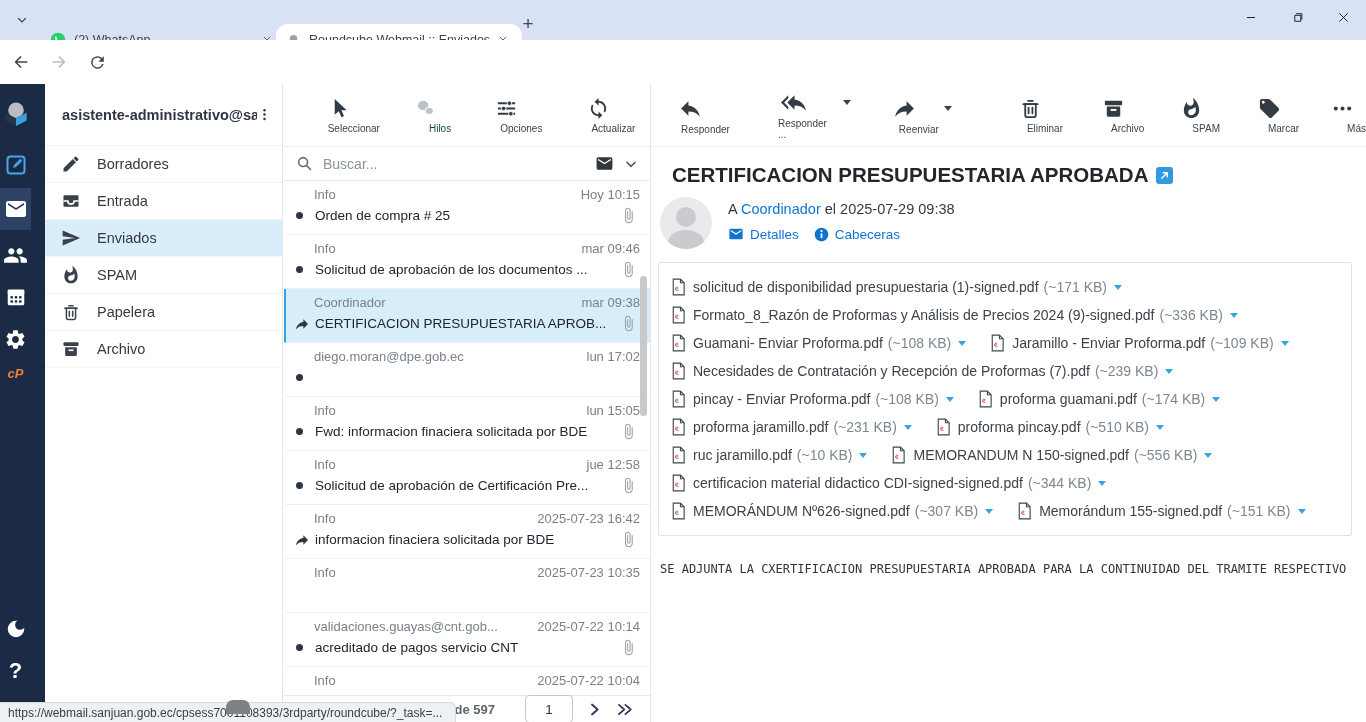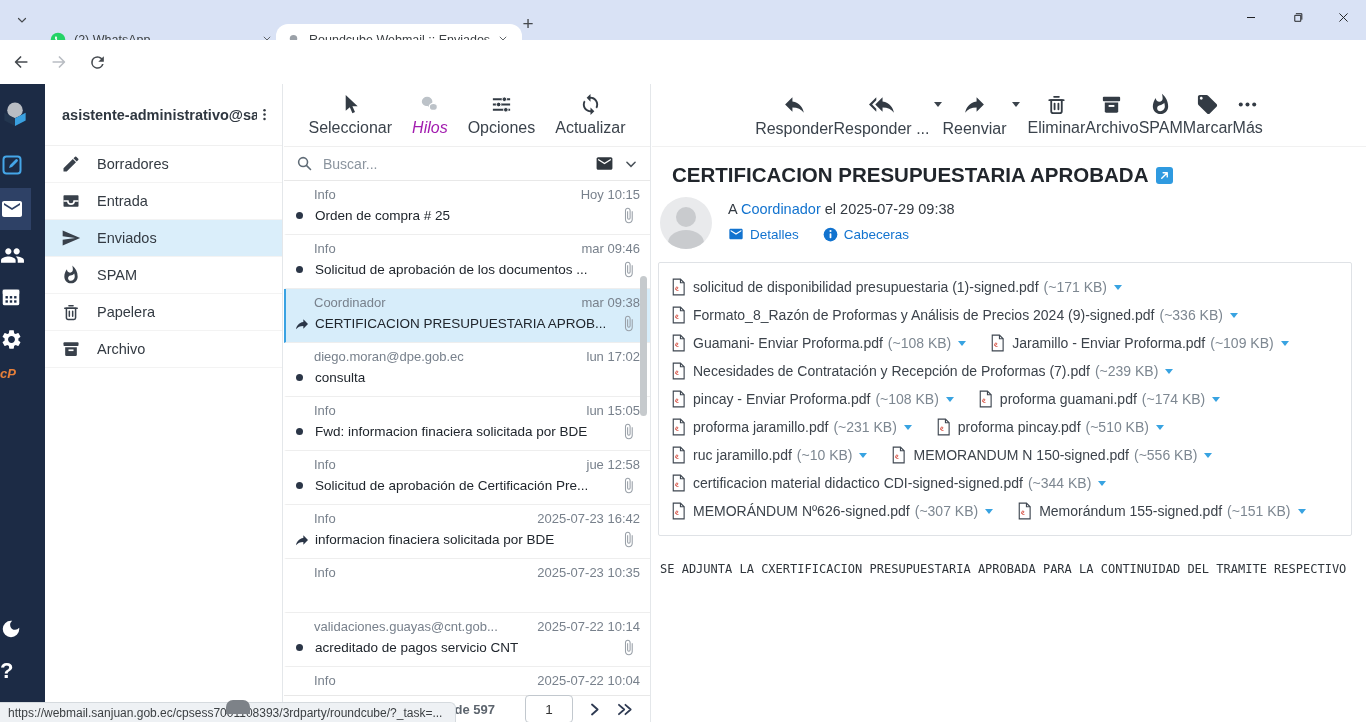--- a/index.html
+++ b/index.html
@@ -53,7 +53,7 @@
   .listcol{position:absolute;left:284px;top:0;width:367px;height:638px;background:#fff;border-right:1px solid #e4e7ea;box-sizing:border-box;}
   .list-toolbar{height:62px;display:flex;align-items:center;justify-content:center;gap:20px;border-bottom:1px solid #efefef;}
   .tb-btn{display:flex;flex-direction:column;align-items:center;gap:3px;color:#333b44;}
-  .tb-btn .tb-label{font-size:16px;color:#3b434c;}
+  .tb-btn .tb-label{font-size:10px;color:#3b434c;margin-left:29px;}
   .tb-btn.disabled{color:#bcc2c8;}
   .tb-btn.disabled .tb-label{color:#a21caf;font-style:italic;}
   .searchrow{height:33px;display:flex;align-items:center;padding:0 12px;border-bottom:1px solid #e8e8e8;}

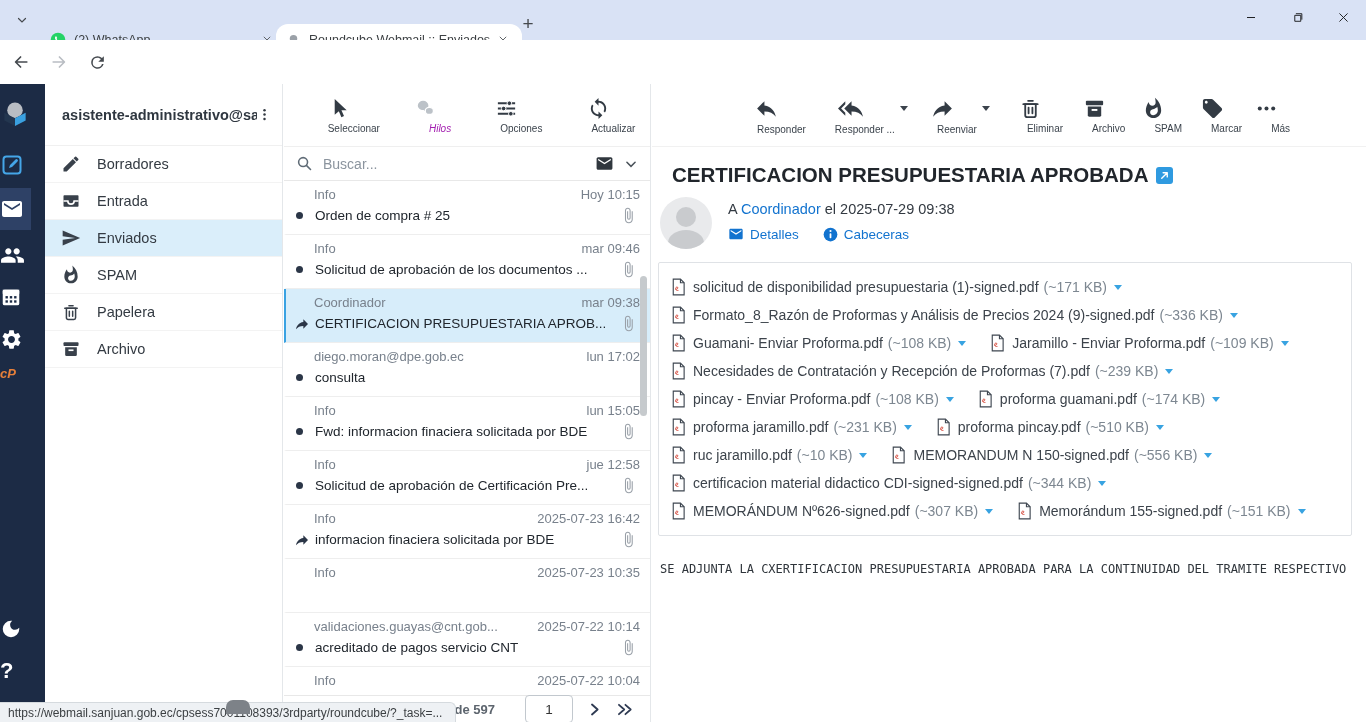--- a/index.html
+++ b/index.html
@@ -55,7 +55,7 @@
   .tb-btn{display:flex;flex-direction:column;align-items:center;gap:3px;color:#333b44;}
   .tb-btn .tb-label{font-size:10px;color:#3b434c;margin-left:29px;}
   .tb-btn.disabled{color:#bcc2c8;}
-  .tb-btn.disabled .tb-label{color:#a21caf;font-style:italic;}
+  .tb-btn.disabled .tb-label{color:#14532d;}
   .searchrow{height:33px;display:flex;align-items:center;padding:0 12px;border-bottom:1px solid #e8e8e8;}
   .searchrow input{flex:1;border:none;outline:none;font-size:14px;color:#333;margin-left:8px;font-family:"Liberation Sans",sans-serif;background:transparent;}
   .searchrow input::placeholder{color:#8b949e;}

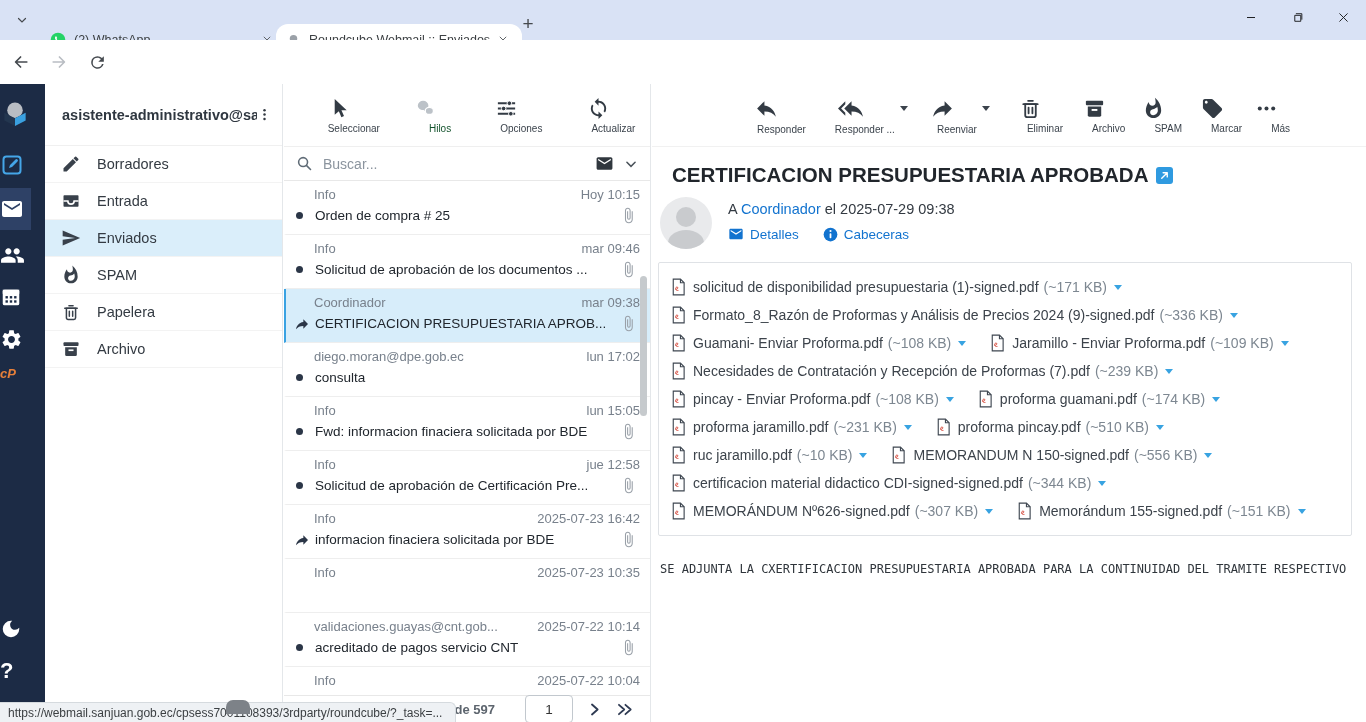--- a/index.html
+++ b/index.html
@@ -77,7 +77,7 @@
   .pg-arrow{color:#2e3a52;}
   
   .mailcol{position:absolute;left:652px;top:0;width:714px;height:638px;background:#fff;}
-  .mail-toolbar{height:62px;display:flex;align-items:center;justify-content:center;border-bottom:1px solid #f1f1f1;}
+  .mail-toolbar{height:62px;display:flex;align-items:center;justify-content:center;gap:19px;border-bottom:1px solid #f1f1f1;}
   .tb-wrap{display:flex;align-items:flex-start;}
   .caret-dn{width:0;height:0;border:4px solid transparent;border-top:5px solid #3b434c;margin:10px 0 0 5px;}
   .sep-space{width:8px;}

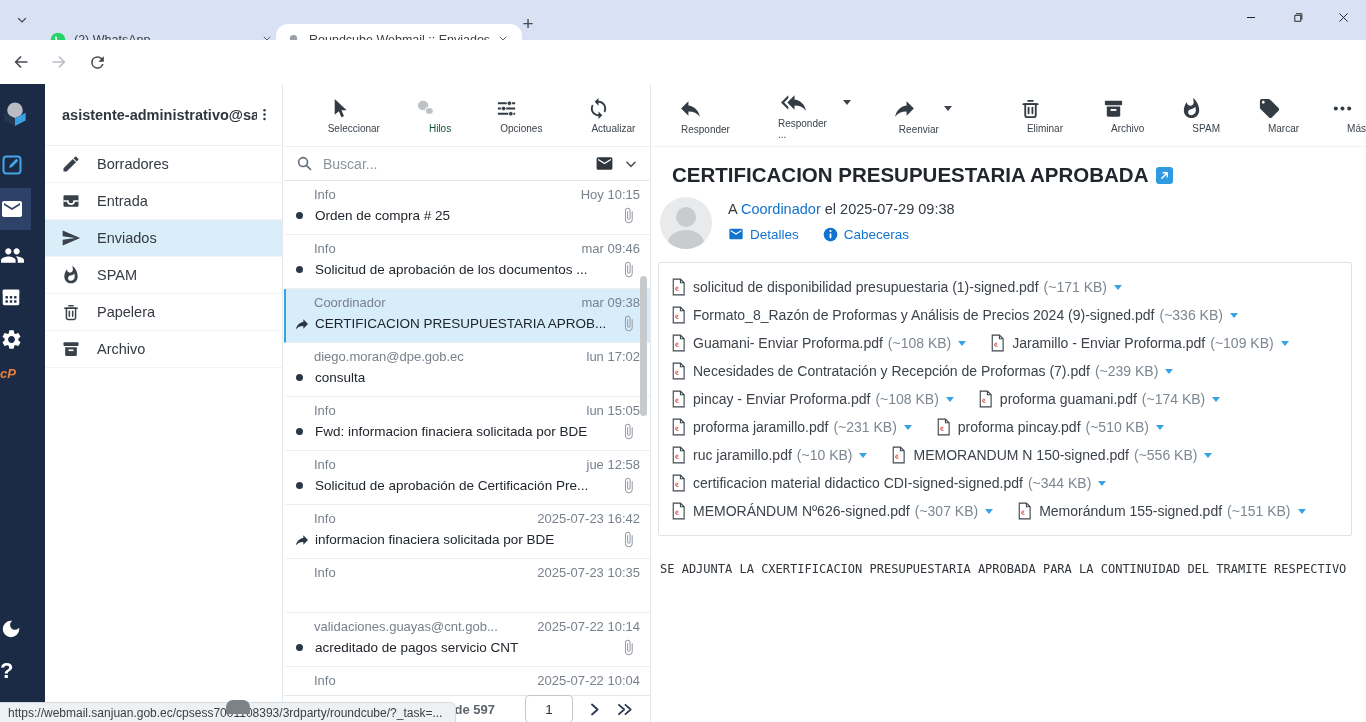--- a/index.html
+++ b/index.html
@@ -91,7 +91,7 @@
   .hdr-text{margin-left:16px;padding-top:4px;}
   .to-line{font-size:14.5px;color:#333a42;}
   .to-line .lnk{color:#1273cf;}
-  .hdr-links{display:flex;gap:24px;margin-top:9px;align-items:center;}
+  .hdr-links{display:flex;gap:15px;margin-top:9px;align-items:center;}
   .hlink{display:flex;align-items:center;gap:6px;font-size:13.5px;color:#1273cf;}
   .attbox{margin:13px 0 0 6px;width:694px;border:1px solid #dfe2e6;border-radius:2px;box-sizing:border-box;
     padding:10px 12px;display:flex;flex-wrap:wrap;align-content:flex-start;}

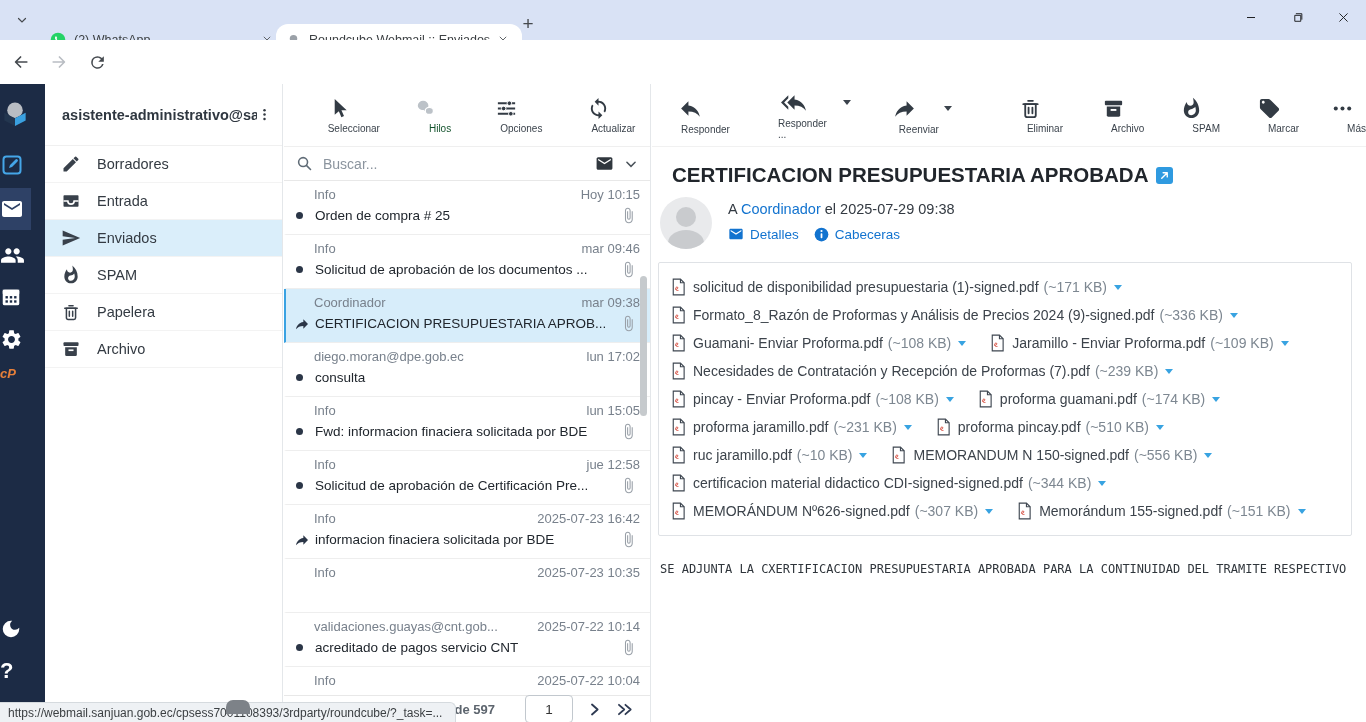--- a/index.html
+++ b/index.html
@@ -37,7 +37,7 @@
   .app{position:absolute;left:0;top:84px;width:1366px;height:638px;background:#fff;}
   
   .rail{position:absolute;left:0;top:0;width:45px;height:638px;background:#1c2b45;}
-  .rail-item{position:absolute;left:0;width:31px;height:42px;display:flex;align-items:center;justify-content:flex-start;color:#f2f4f6;}
+  .rail-item{position:absolute;left:0;width:31px;height:42px;display:flex;align-items:center;justify-content:center;color:#f2f4f6;}
   .rail-item.active{background:#2e4166;}
   .cp-text{font-size:13px;font-weight:bold;font-style:italic;color:#e8803a;}
   

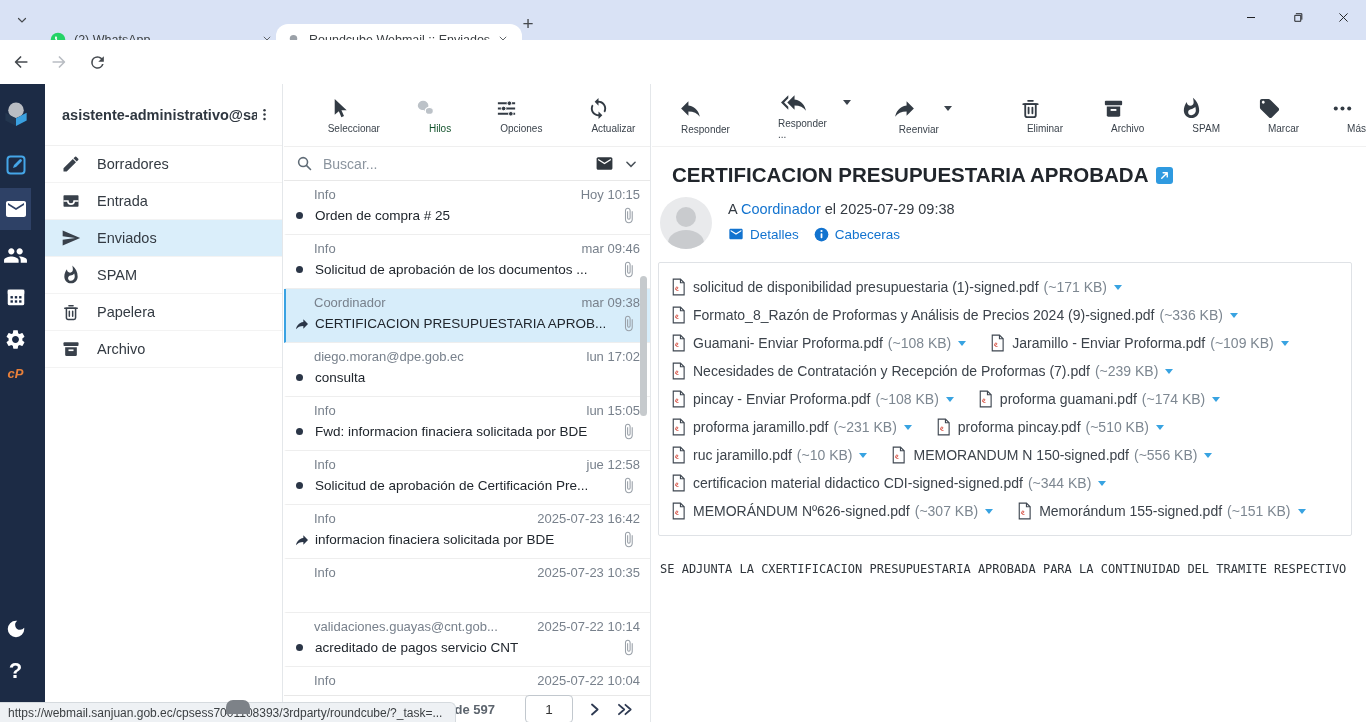--- a/index.html
+++ b/index.html
@@ -440,7 +440,6 @@
               <span class="dot"></span>
 
             </span>
-            <span class="m-subj">consulta</span>
             <span class="m-clip">
               <svg width="17" height="17" viewBox="0 0 24 24">
                 <path d="M16.5 6v11.5c0 2.21-1.79 4-4 4s-4-1.79-4-4V5a2.5 2.5 0 0 1 5 0v10.5c0 .55-.45 1-1 1s-1-.45-1-1V6H10v9.5a2.5 2.5 0 0 0 5 0V5c0-2.21-1.79-4-4-4S7 2.79 7 5v12.5c0 3.04 2.46 5.5 5.5 5.5s5.5-2.46 5.5-5.5V6h-1.5z" fill="currentColor"></path>

